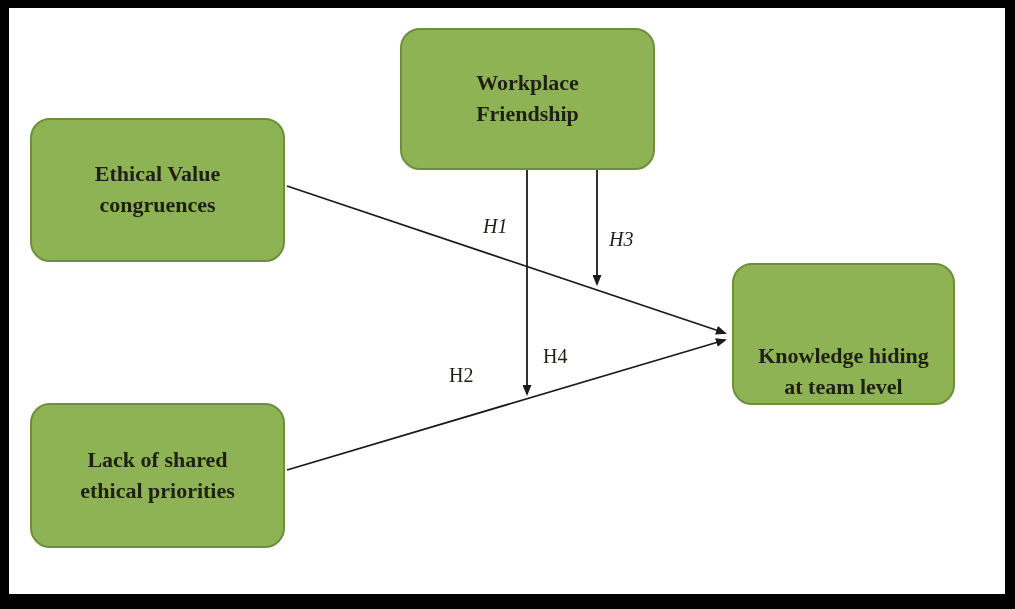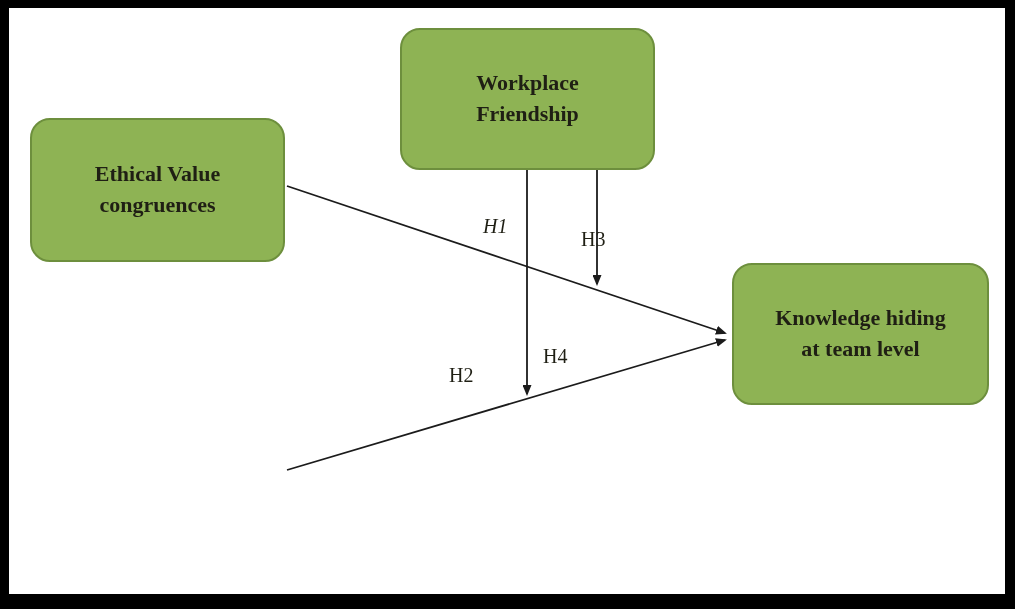--- a/index.html
+++ b/index.html
@@ -57,7 +57,7 @@
     color:var(--label-text);
   }
   .edge-label-h1{left:474px;top:207px;font-style:italic;}
-  .edge-label-h3{left:572px;top:220px;}
+  .edge-label-h3{left:600px;top:220px;font-style:italic;}
   .edge-label-h4{left:534px;top:337px;}
   .edge-label-h2{left:440px;top:356px;}
 </style>

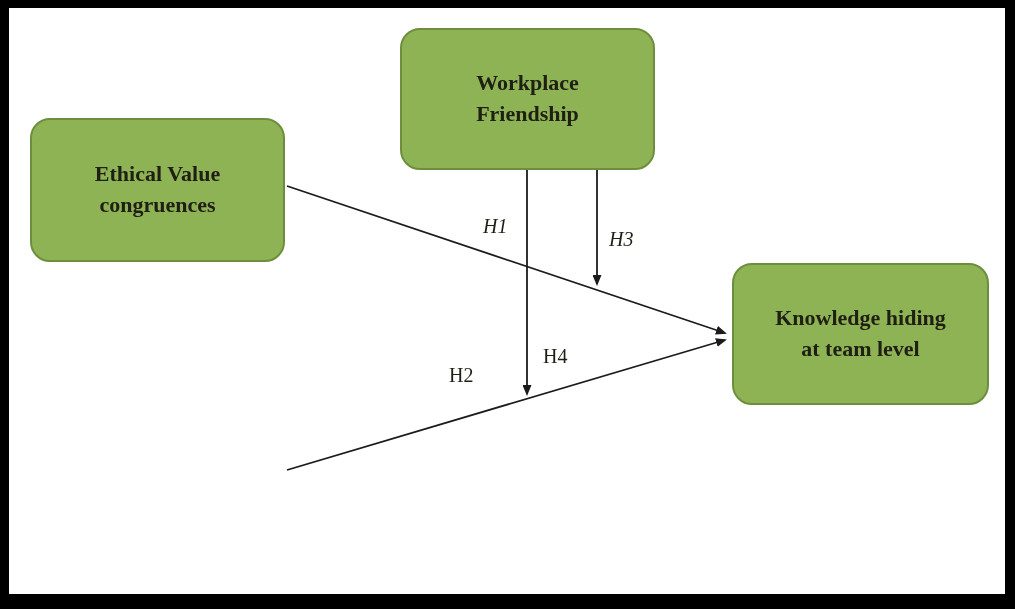--- a/index.html
+++ b/index.html
@@ -44,7 +44,7 @@
   .node-workplace{left:391px;top:20px;width:255px;height:142px;}
   .node-ethical{left:21px;top:110px;width:255px;height:144px;}
   .node-lack{left:21px;top:395px;width:255px;height:145px;}
-  .node-knowledge{left:723px;top:255px;width:257px;height:142px;}
+  .node-knowledge{left:723px;top:255px;width:223px;height:142px;align-items:flex-end;}
   svg.edges{
     position:absolute;left:0;top:0;
     width:996px;height:586px;

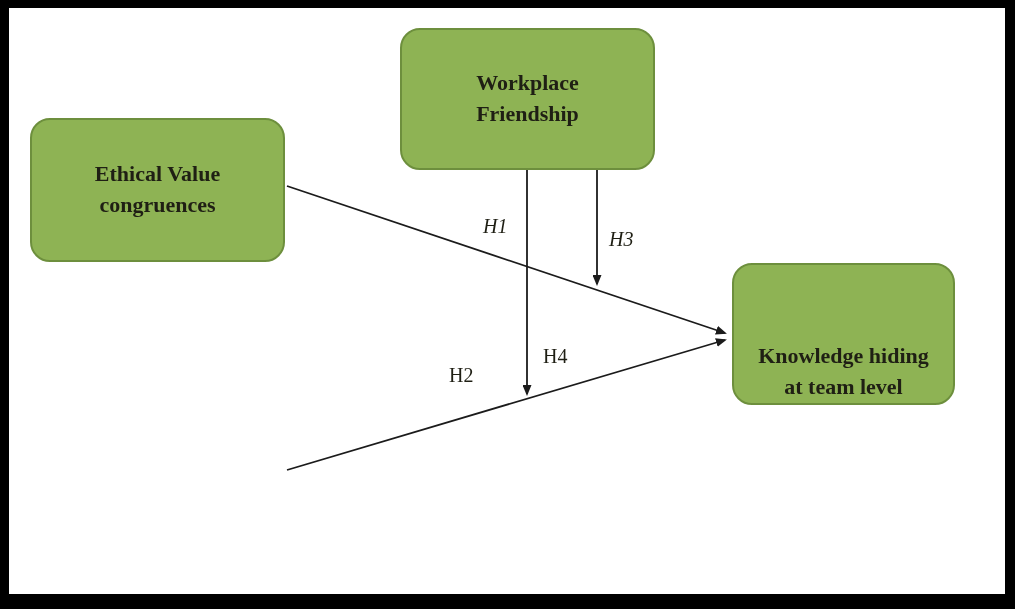--- a/index.html
+++ b/index.html
@@ -88,6 +88,10 @@
 congruences</span>
   </div>
 
+  <div class="node node-lack">
+    <span class="node-label">Lack of shared
+ethical priorities</span>
+  </div>
 
   <div class="node node-knowledge">
     <span class="node-label">Knowledge hiding

